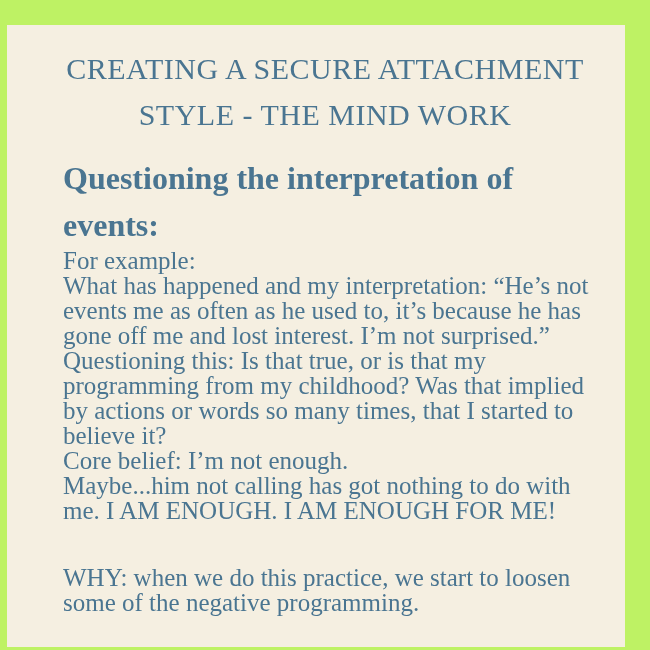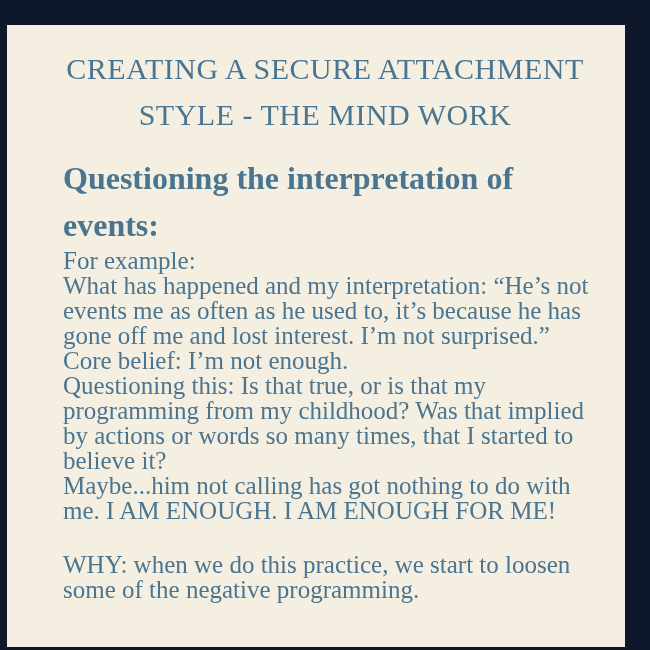--- a/index.html
+++ b/index.html
@@ -11,7 +11,7 @@
     position: relative;
     width: 650px;
     height: 650px;
-    background: #0f172a;
+    background: #bef264;
     overflow: hidden;
     font-family: "Liberation Serif", "DejaVu Serif", serif;
     color: #4a7591;

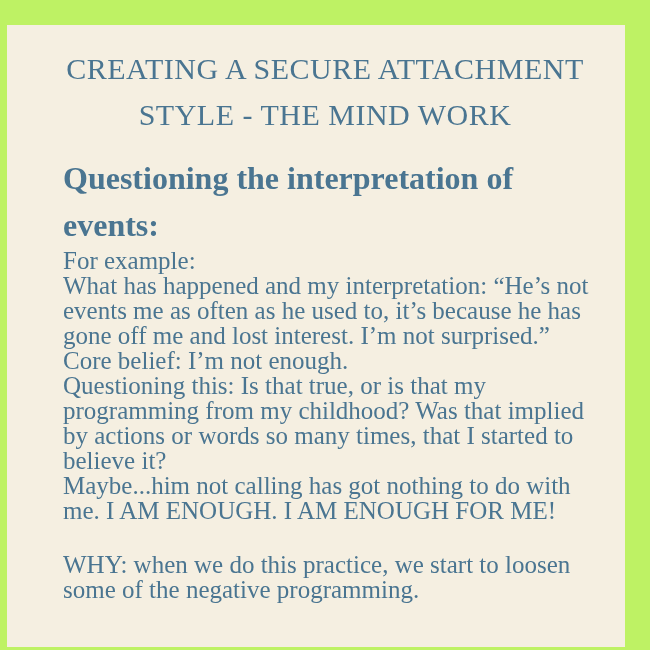--- a/index.html
+++ b/index.html
@@ -90,8 +90,8 @@
   <div class="body-text">
     <p>For example:</p>
     <p>What has happened and my interpretation: “He’s not events me as often as he used to, it’s because he has gone off me and lost interest. I’m not surprised.”</p>
+    <p>Questioning this: Is that true, or is that my programming from my childhood? Was that implied by actions or words so many times, that I started to believe it?</p>
     <p>Core belief: I’m not enough.</p>
-    <p>Questioning this: Is that true, or is that my programming from my childhood? Was that implied by actions or words so many times, that I started to believe it?</p>
     <p>Maybe...him not calling has got nothing to do with me. I AM ENOUGH. I AM ENOUGH FOR ME!</p>
     <p class="after-gap">WHY: when we do this practice, we start to loosen some of the negative programming.</p>
   </div>

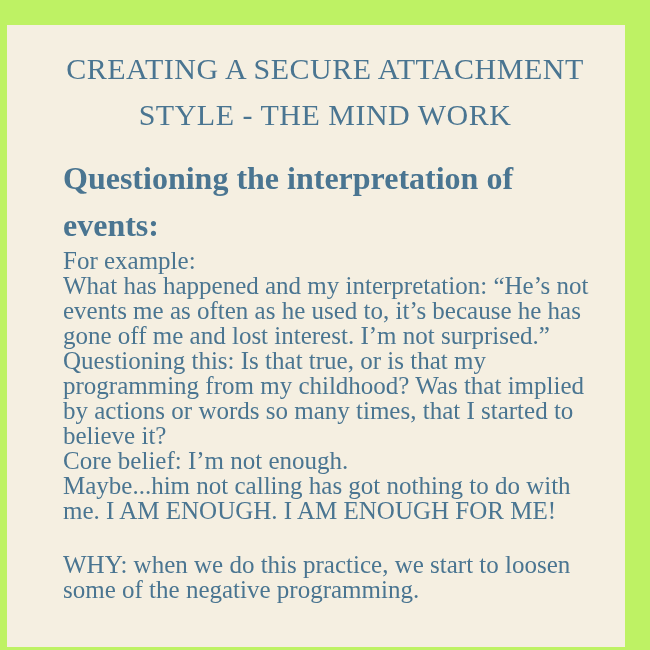--- a/index.html
+++ b/index.html
@@ -61,7 +61,7 @@
     margin: 0;
   }
   .body-text p.after-gap {
-    margin-top: 29px;
+    margin-top: 42px;
   }
   .footer {
     position: absolute;

